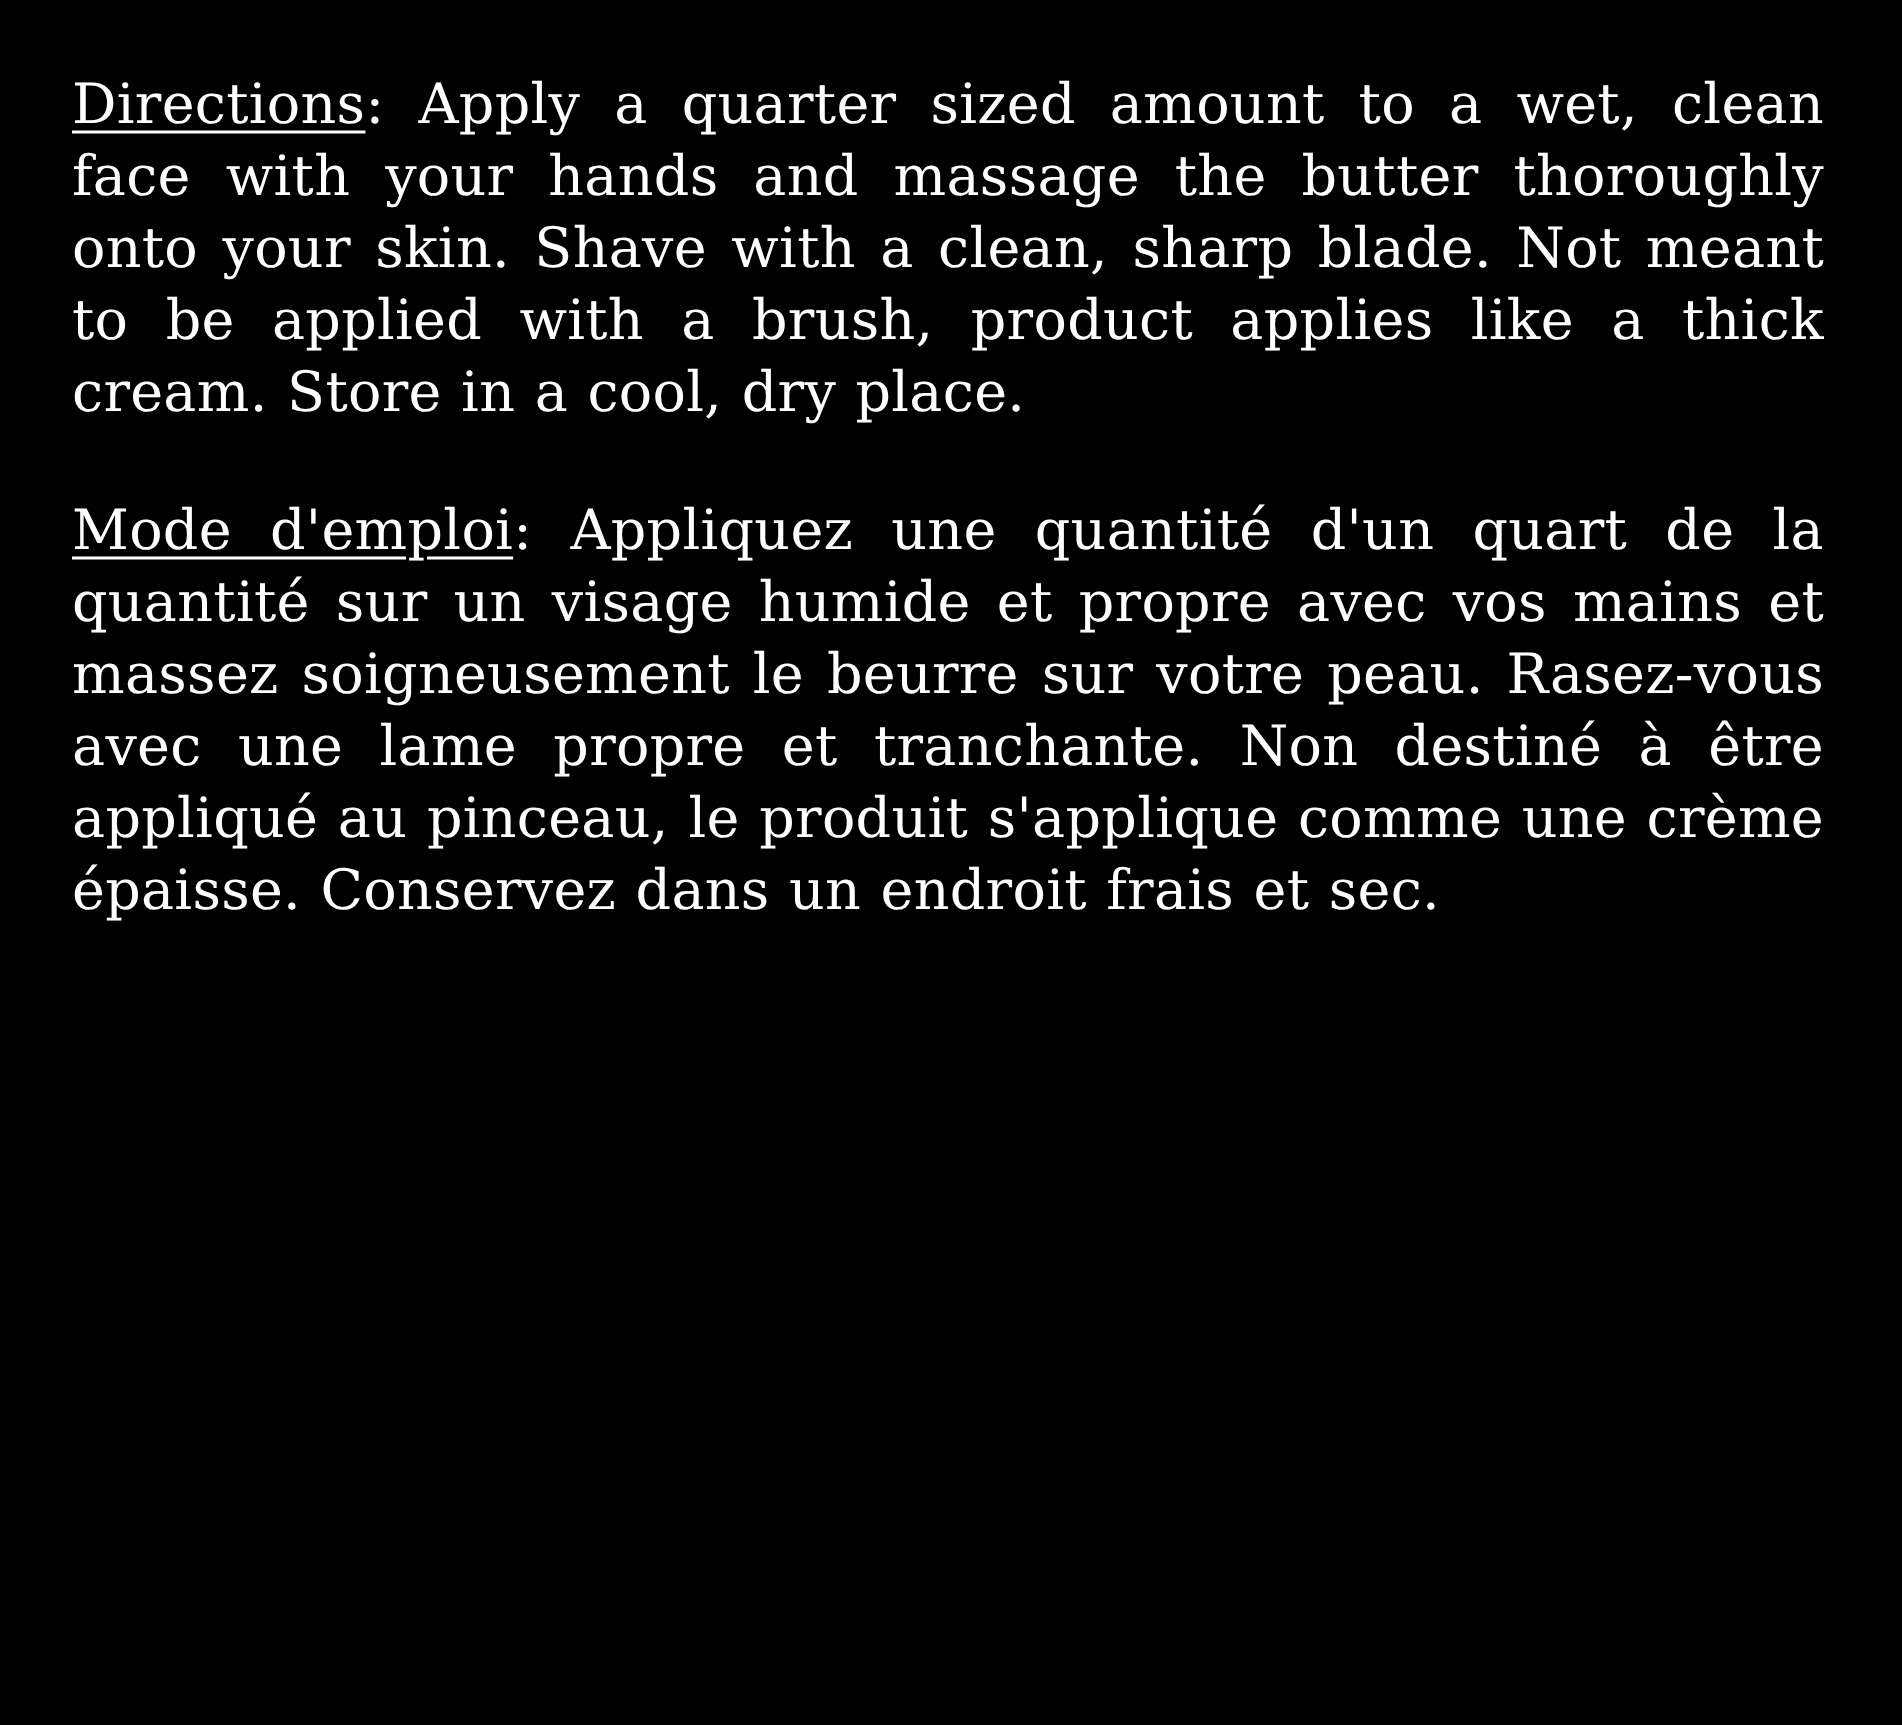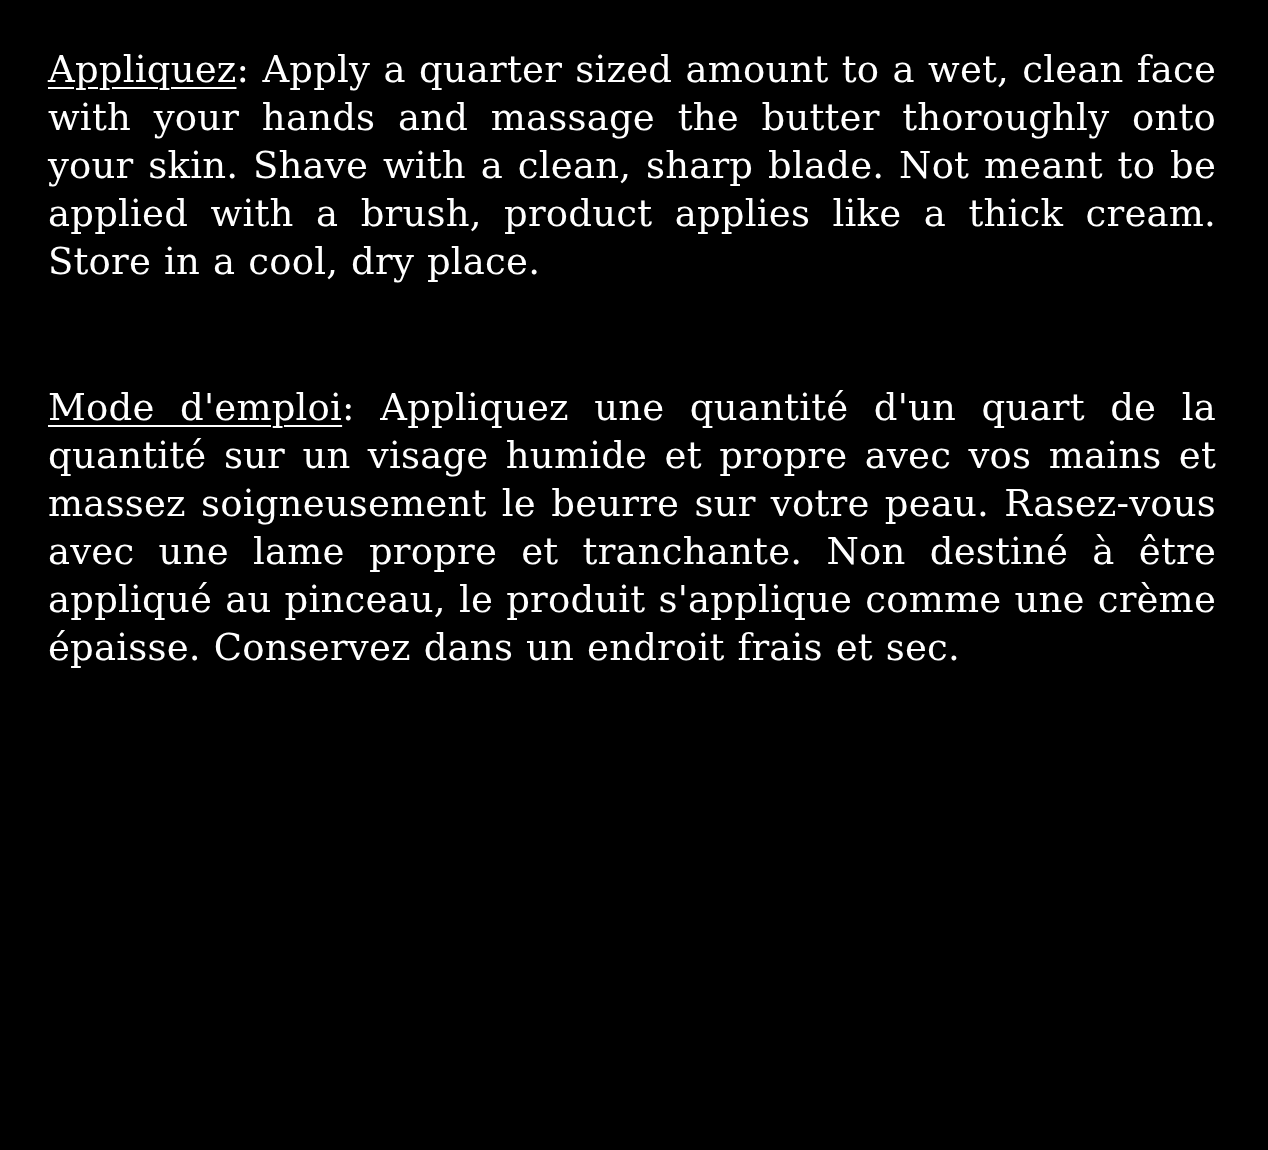--- a/index.html
+++ b/index.html
@@ -43,7 +43,7 @@
 
 <div class="label-panel">
 
-  <p class="directions-paragraph english"><span class="lead-label">Appliquez</span><span>: </span><span>Apply a quarter sized amount to a wet, clean face with your hands and massage the butter thoroughly onto your skin. Shave with a clean, sharp blade. Not meant to be applied with a brush, product applies like a thick cream. Store in a cool, dry place.</span></p>
+  <p class="directions-paragraph english"><span class="lead-label">Directions</span><span>: </span><span>Apply a quarter sized amount to a wet, clean face with your hands and massage the butter thoroughly onto your skin. Shave with a clean, sharp blade. Not meant to be applied with a brush, product applies like a thick cream. Store in a cool, dry place.</span></p>
 
   <p class="directions-paragraph french"><span class="lead-label">Mode d'emploi</span><span>: </span><span>Appliquez une quantité d'un quart de la quantité sur un visage humide et propre avec vos mains et massez soigneusement le beurre sur votre peau. Rasez-vous avec une lame propre et tranchante. Non destiné à être appliqué au pinceau, le produit s'applique comme une crème épaisse. Conservez dans un endroit frais et sec.</span></p>
 

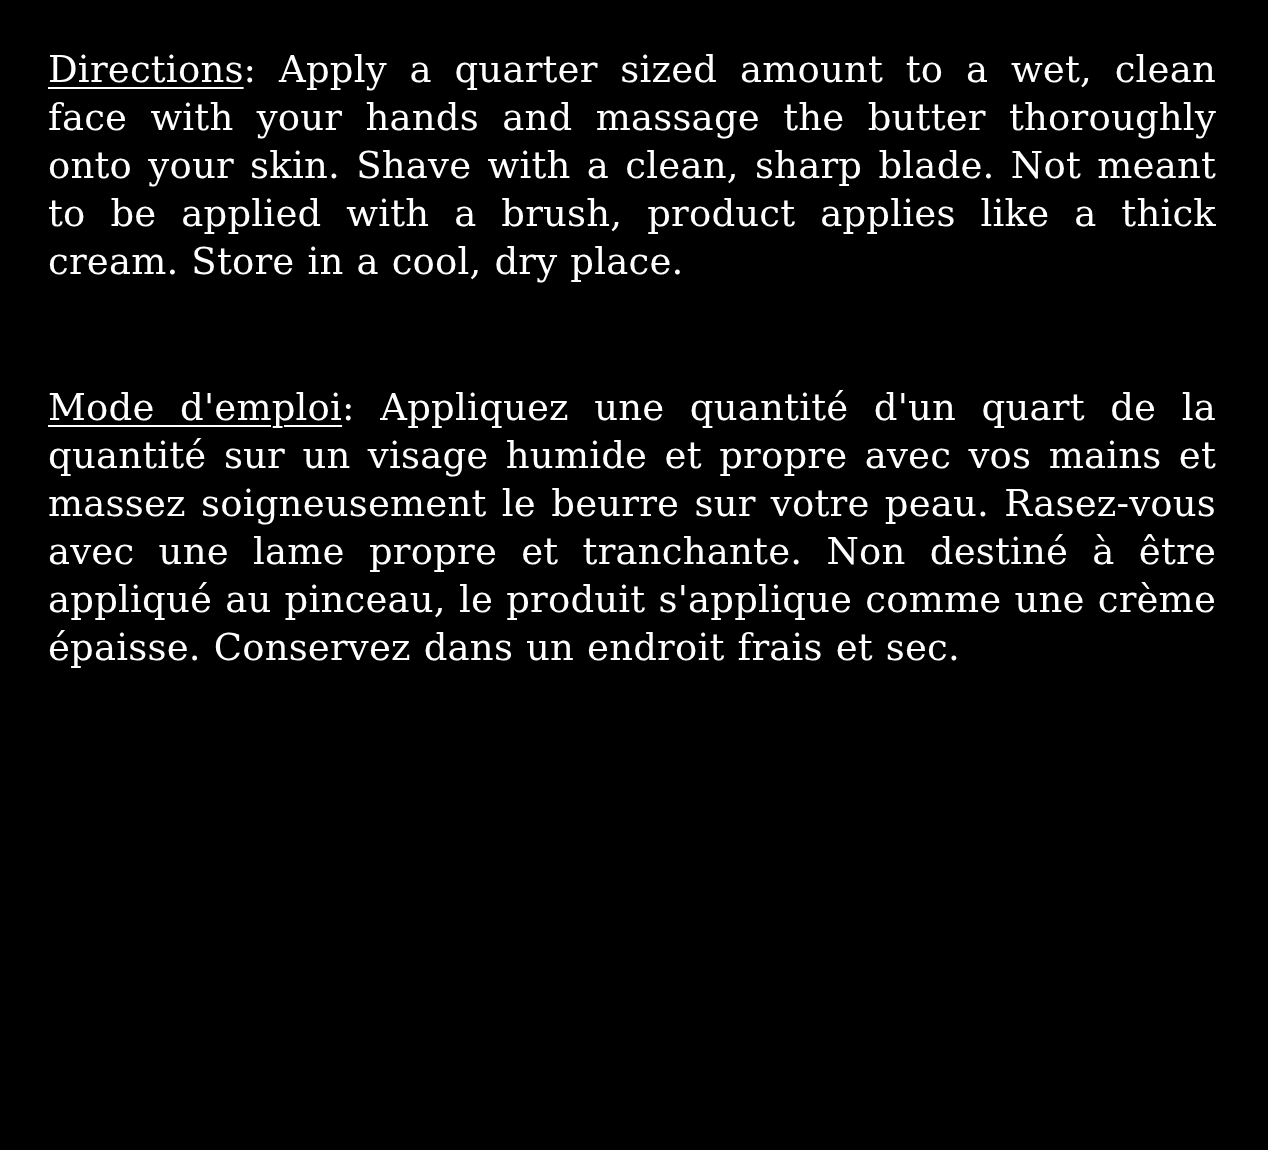--- a/index.html
+++ b/index.html
@@ -30,7 +30,7 @@
     word-spacing: 1px;
   }
   .directions-paragraph.french {
-    margin-top: 98px;
+    margin-top: 44px;
   }
   .lead-label {
     text-decoration: underline;

